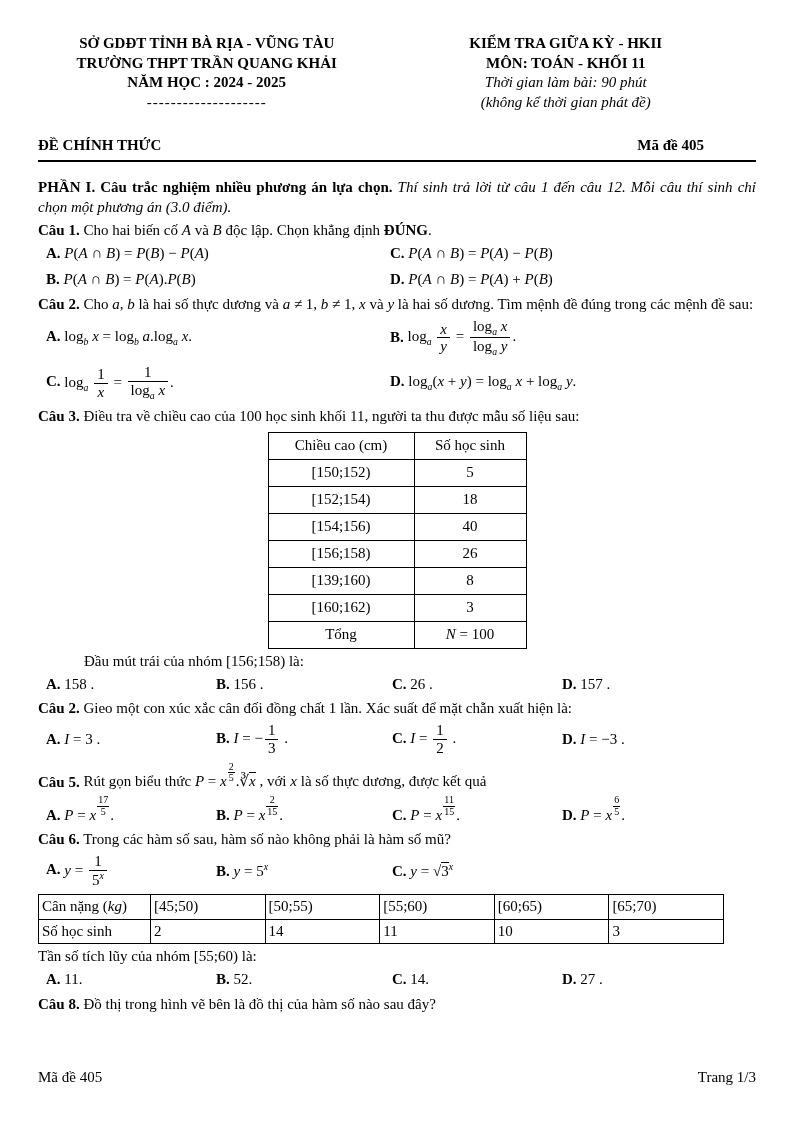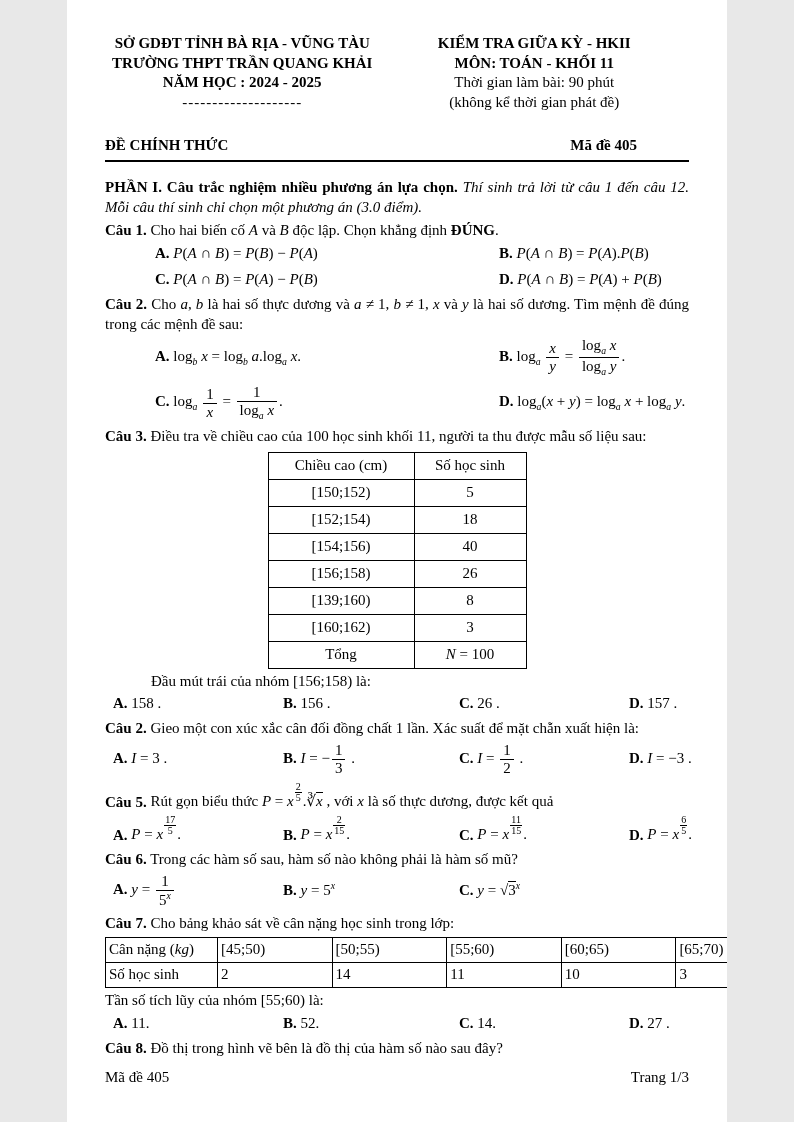--- a/index.html
+++ b/index.html
@@ -5,7 +5,7 @@
   * { margin: 0; padding: 0; box-sizing: border-box; }
   html, body { background: #e8e8e8; }
   .page {
-    width: 660px; height: 1122px; margin: 0 auto; position: relative;
+    width: 794px; height: 1122px; margin: 0 auto; position: relative;
     background: #ffffff; color: #000;
     font-family: "Liberation Serif", "DejaVu Serif", serif;
     font-size: 15px; line-height: 1.32;

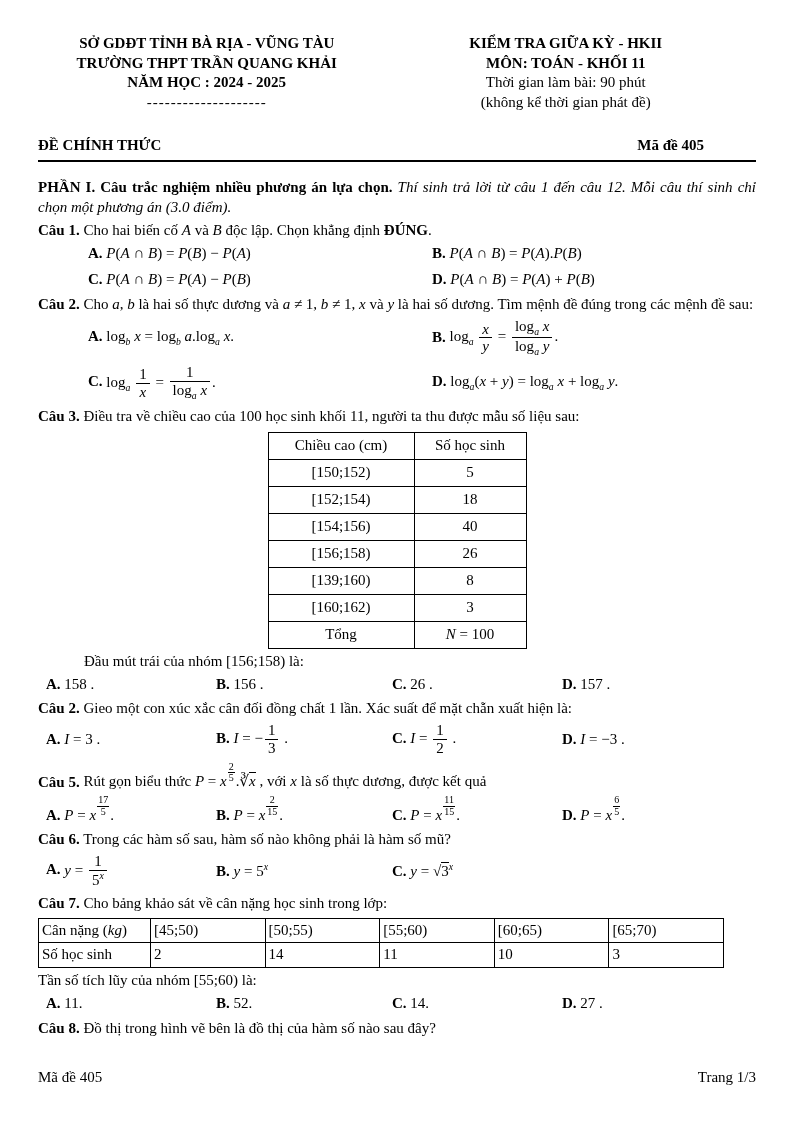--- a/index.html
+++ b/index.html
@@ -12,7 +12,7 @@
     padding: 34px 38px 0 38px; overflow: hidden;
   }
   .b { font-weight: bold; }
-  .i { }
+  .i { font-style: italic; }
 
   
   .hdr { display: flex; }

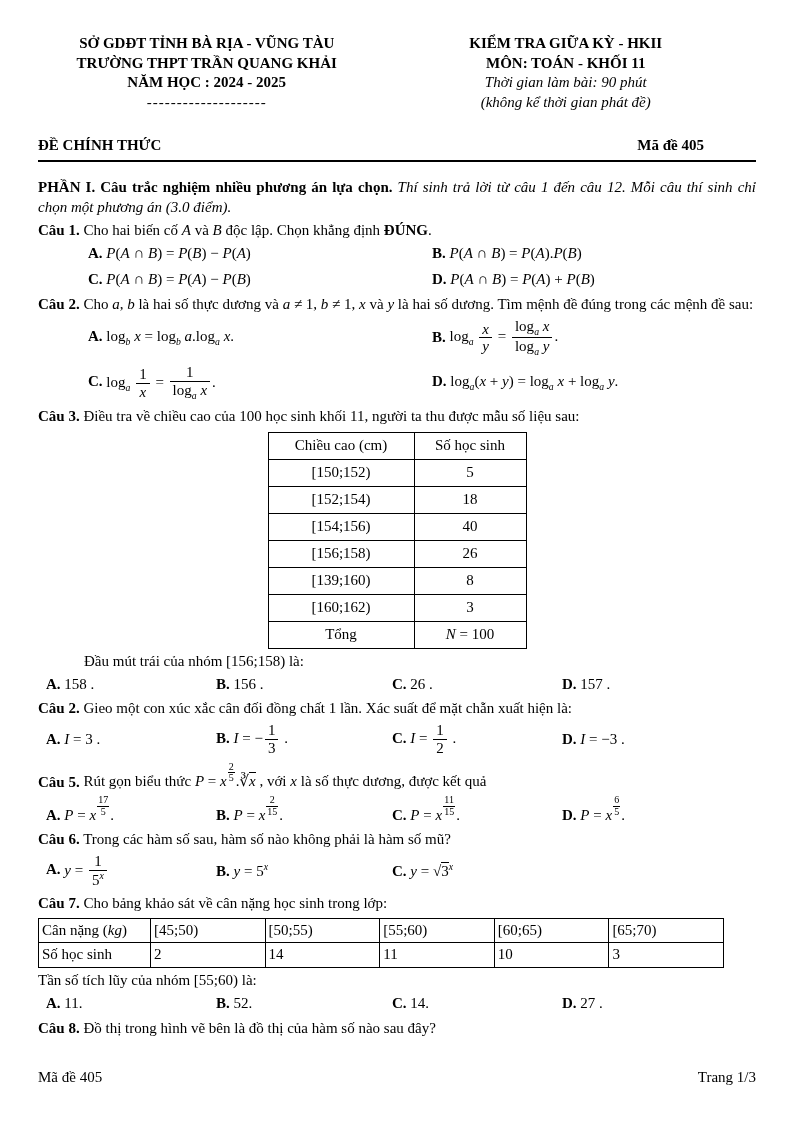--- a/index.html
+++ b/index.html
@@ -35,7 +35,7 @@
   .q { margin-top: 4px; }
   .qt { text-align: justify; }
   .opts { display: grid; margin: 3px 0 5px; padding-left: 8px; row-gap: 6px; align-items: center; }
-  .c2 { grid-template-columns: 344px 1fr; margin-left: 42px; }
+  .c2 { grid-template-columns: 344px 1fr; }
   .c4 { grid-template-columns: 170px 176px 170px 1fr; }
   .opt { white-space: nowrap; }
 

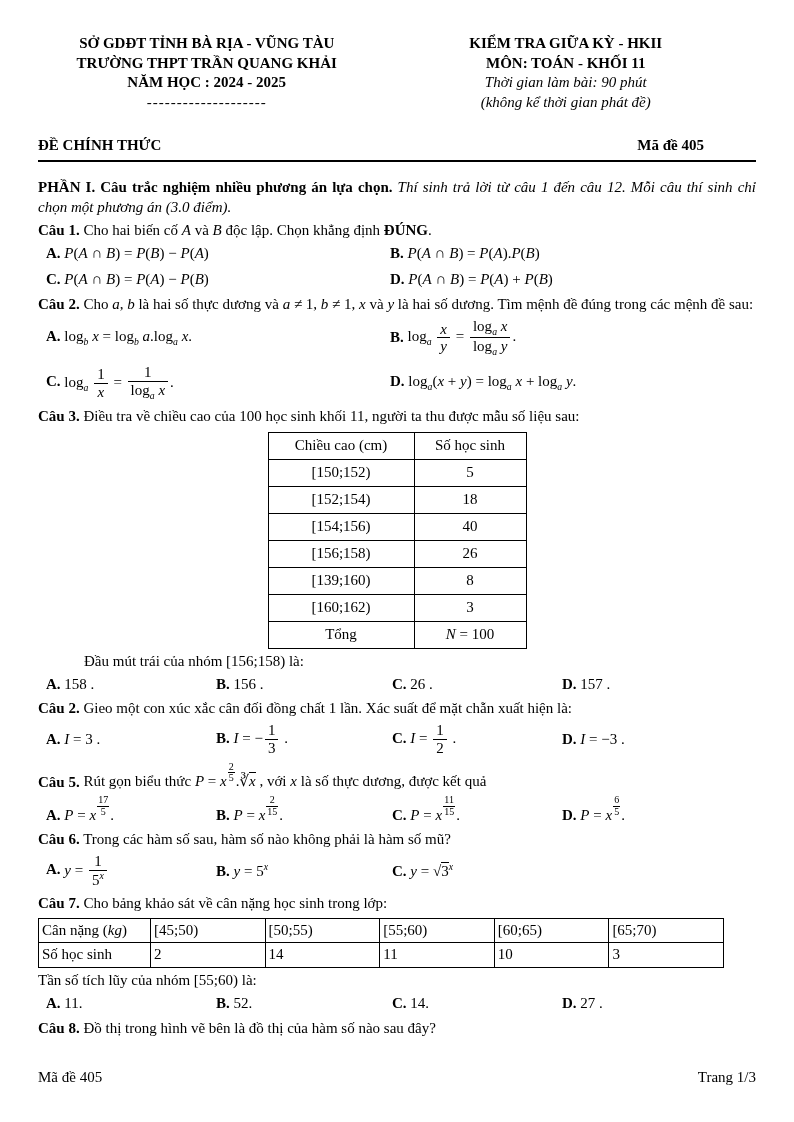--- a/index.html
+++ b/index.html
@@ -105,8 +105,8 @@
       <p class="qt"><b>Câu 1.</b> <span>Cho hai biến cố <i>A</i> và <i>B</i> độc lập. Chọn khẳng định <b>ĐÚNG</b>.</span></p>
       <div class="opts c2">
         <div class="opt"><b>A.</b> <span><i>P</i>(<i>A</i> ∩ <i>B</i>) = <i>P</i>(<i>B</i>) − <i>P</i>(<i>A</i>)</span></div>
+        <div class="opt"><b>C.</b> <span><i>P</i>(<i>A</i> ∩ <i>B</i>) = <i>P</i>(<i>A</i>) − <i>P</i>(<i>B</i>)</span></div>
         <div class="opt"><b>B.</b> <span><i>P</i>(<i>A</i> ∩ <i>B</i>) = <i>P</i>(<i>A</i>).<i>P</i>(<i>B</i>)</span></div>
-        <div class="opt"><b>C.</b> <span><i>P</i>(<i>A</i> ∩ <i>B</i>) = <i>P</i>(<i>A</i>) − <i>P</i>(<i>B</i>)</span></div>
         <div class="opt"><b>D.</b> <span><i>P</i>(<i>A</i> ∩ <i>B</i>) = <i>P</i>(<i>A</i>) + <i>P</i>(<i>B</i>)</span></div>
       </div>
     </section>

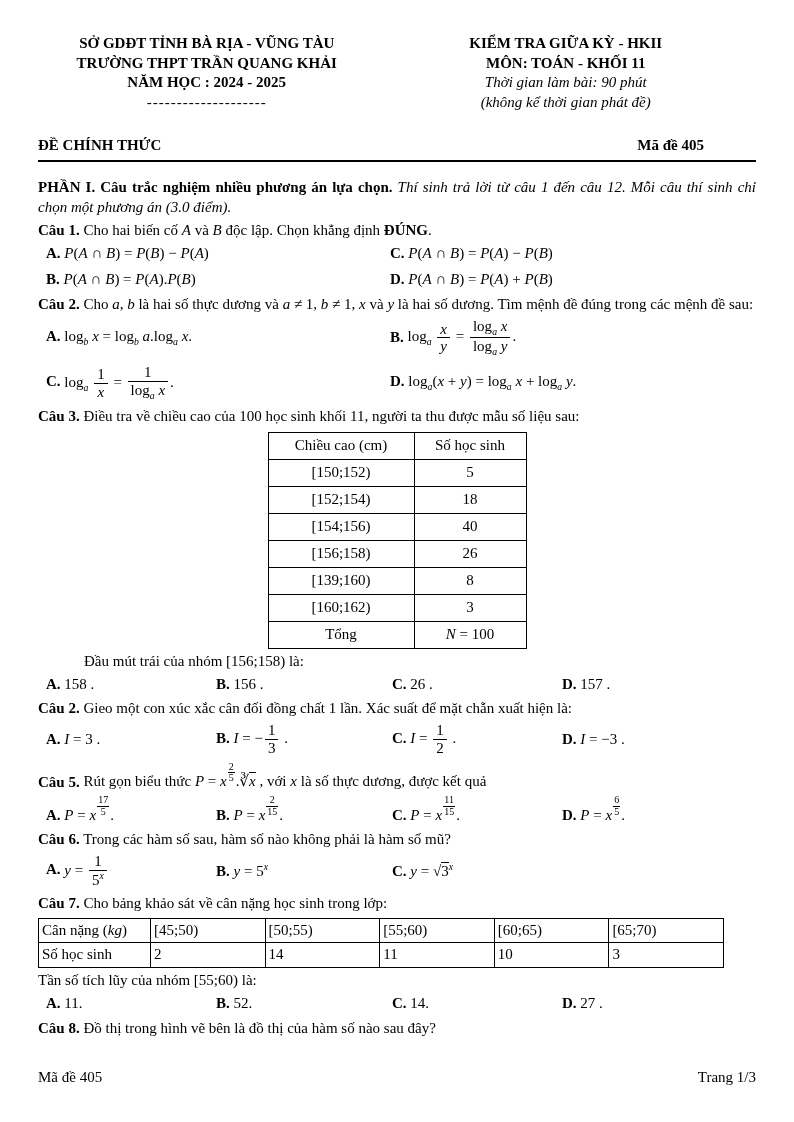--- a/index.html
+++ b/index.html
@@ -198,7 +198,6 @@
     </section>
 
     <section class="q">
-      <p class="qt"><b>Câu 7.</b> <span>Cho bảng khảo sát về cân nặng học sinh trong lớp:</span></p>
       <table class="tbl t-weight">
         <tbody>
           <tr>

